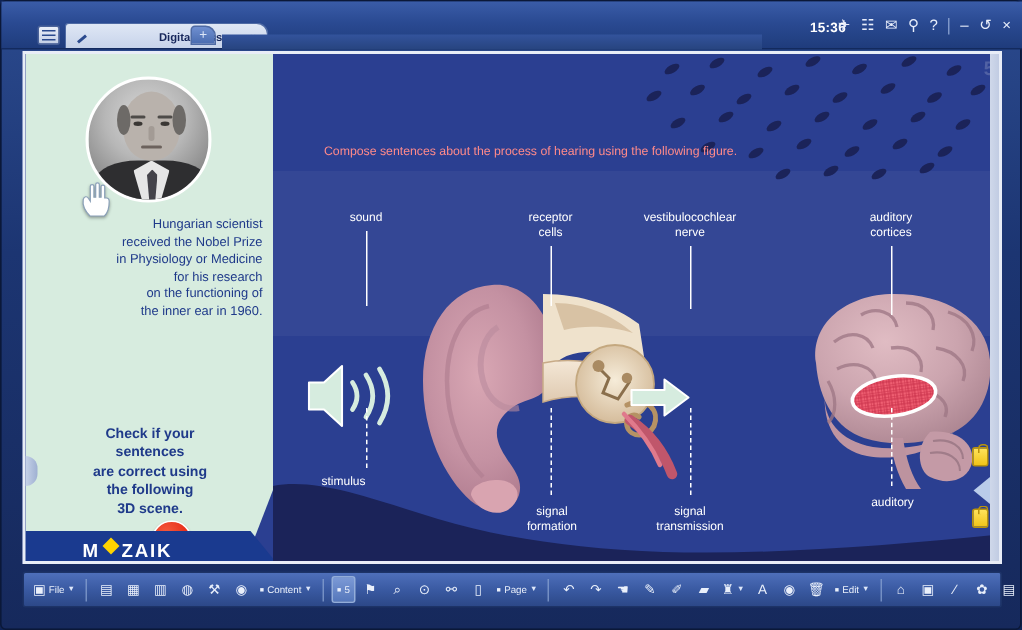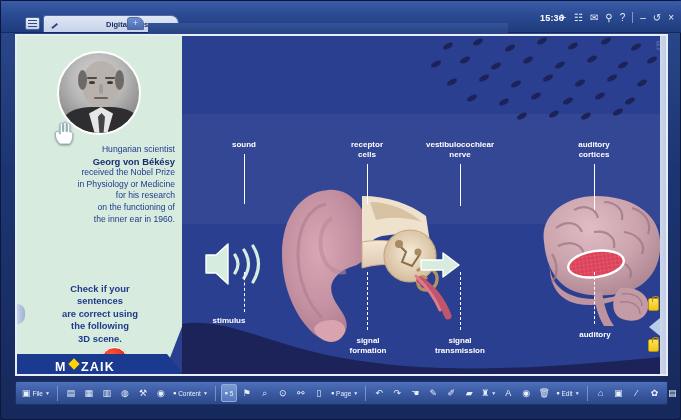--- a/index.html
+++ b/index.html
@@ -364,6 +364,7 @@
 
       <div class="pagenum">5</div>
 
+      <p class="subtitle-main">Compose sentences about the process of hearing using the following figure.</p>
 
       <svg class="wave-svg" width="488" height="70">
         <path d="M0 16 C 30 10 70 26 110 38 C 150 50 200 58 260 60 C 330 62 410 56 488 48 L488 70 L0 70 Z" fill="#1b2359"></path>

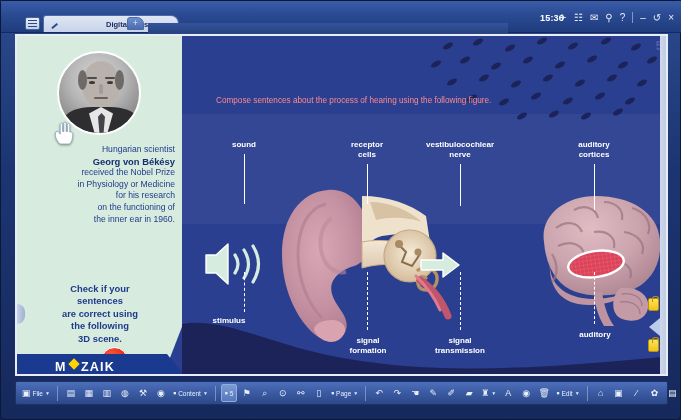--- a/index.html
+++ b/index.html
@@ -165,7 +165,7 @@
 
   .lbl {
     position: absolute; text-align: center;
-    font-size: 8px; font-weight: bold; color: #ffffff; line-height: 10px;
+    font-size: 8px; font-weight: normal; color: #ffffff; line-height: 10px;
   }
   .leader { position: absolute; width: 0; border-left: 1.3px solid #ffffff; }
   .leader-d { position: absolute; width: 0; border-left: 1.3px dashed #ffffff; }

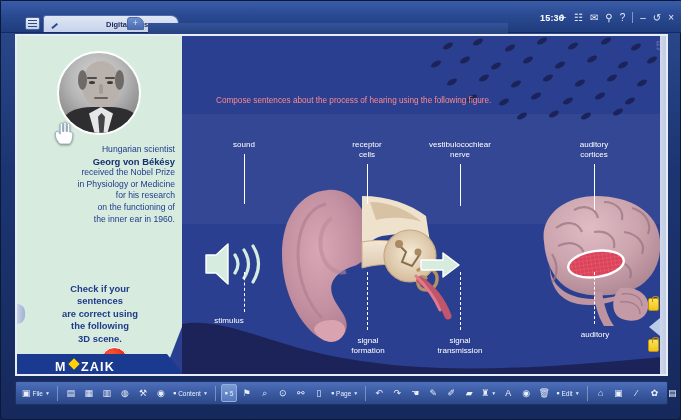--- a/index.html
+++ b/index.html
@@ -289,7 +289,6 @@
 
       <div class="info-text">
         <span>Hungarian scientist</span><br>
-        <b>Georg von Békésy</b>
         <span>received the Nobel Prize</span><br>
         <span>in Physiology or Medicine</span><br>
         <span>for his research</span><br>

